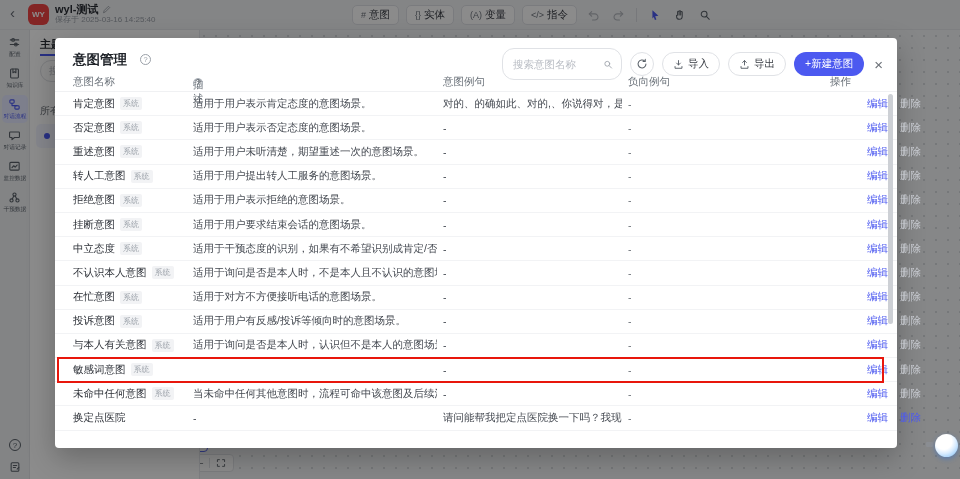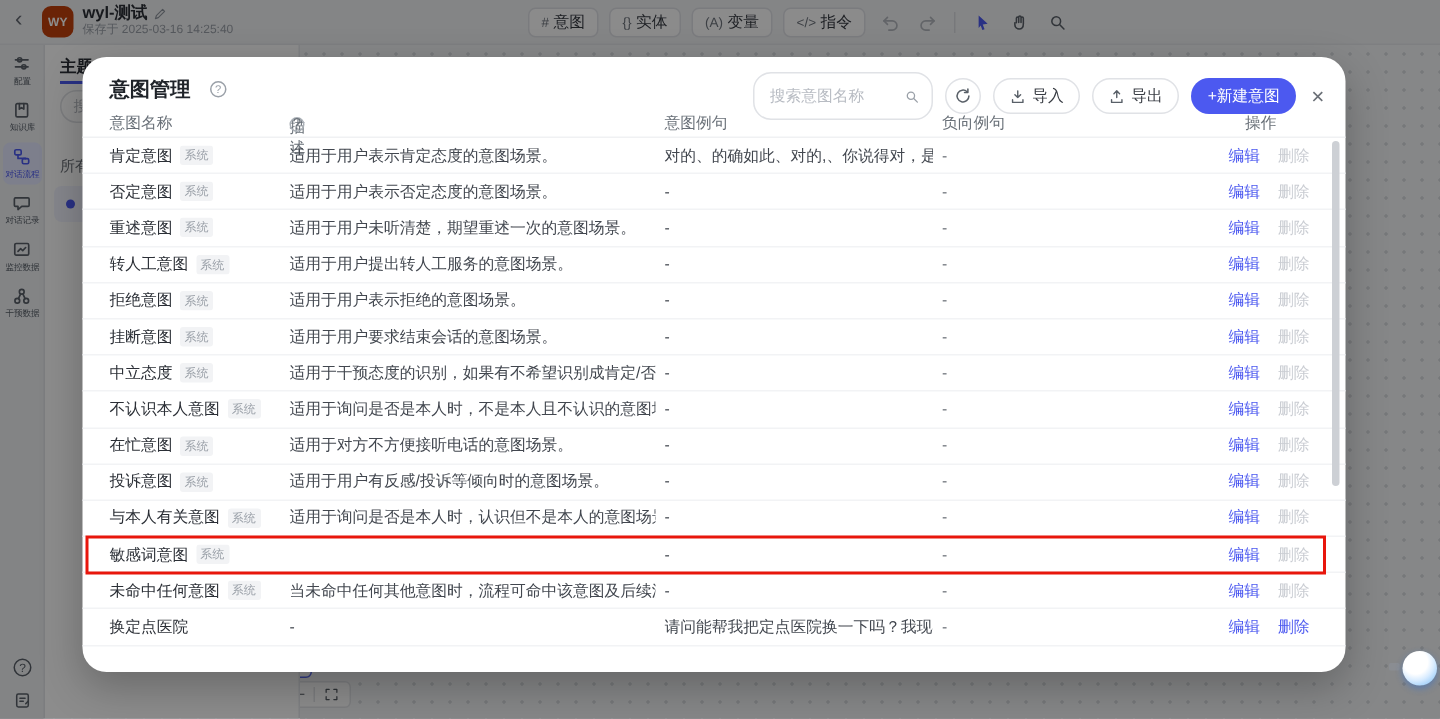--- a/index.html
+++ b/index.html
@@ -9,7 +9,7 @@
   
   .topbar{position:absolute;left:0;top:0;width:960px;height:30px;background:#f1f2f4;border-bottom:1px solid #e6e8ec;z-index:10;}
   .back{position:absolute;left:10px;top:4px;font-size:15px;color:#646a73;cursor:pointer;}
-  .avatar{position:absolute;left:28px;top:4px;width:21px;height:21px;border-radius:6px;background:#c2410c;color:#fff;
+  .avatar{position:absolute;left:28px;top:4px;width:21px;height:21px;border-radius:6px;background:#ef4444;color:#fff;
           font-size:8px;font-weight:700;display:flex;align-items:center;justify-content:center;}
   .titlebox{position:absolute;left:55px;top:3px;line-height:1.1;}
   .bot-title{font-size:11px;font-weight:700;color:#2b2f36;display:flex;align-items:center;gap:4px;}

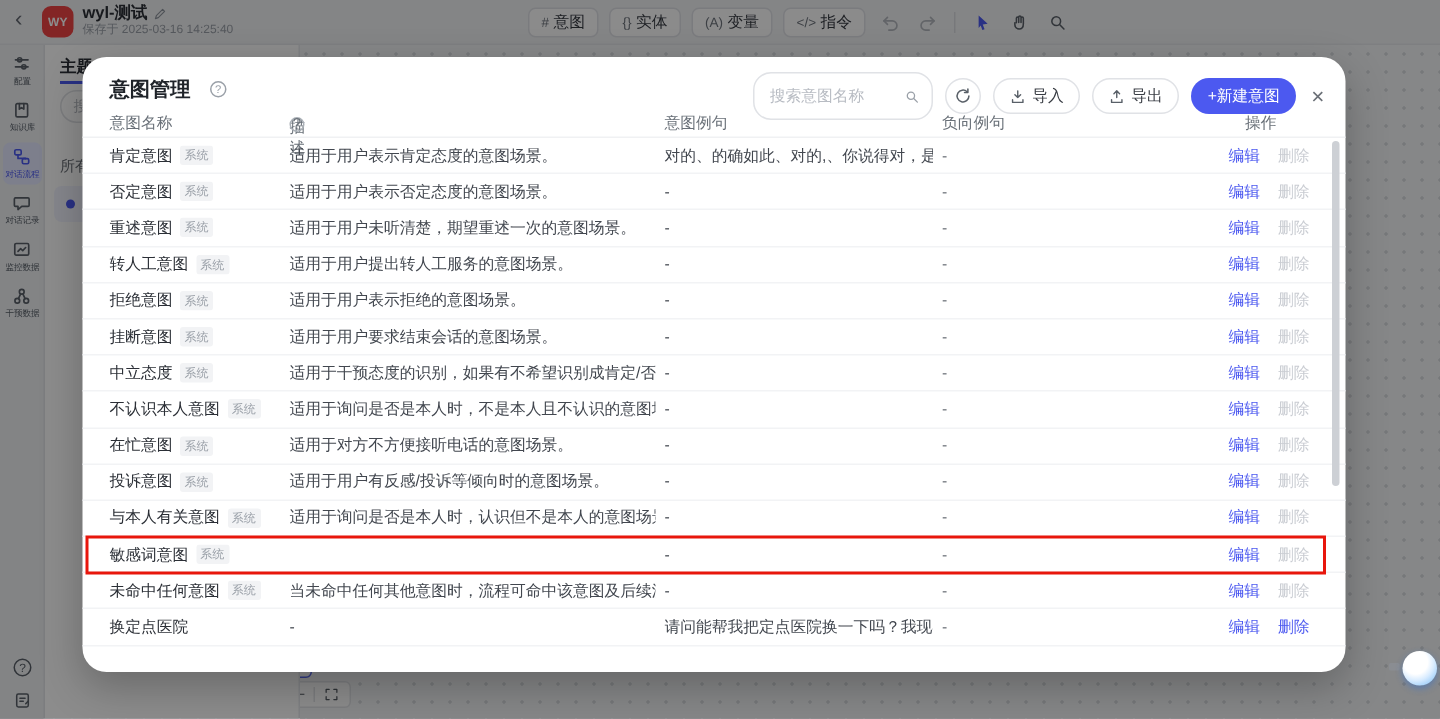--- a/index.html
+++ b/index.html
@@ -60,7 +60,7 @@
 
   
   .overlay{position:absolute;inset:0;background:rgba(0,0,0,.45);z-index:50;}
-  .modal{position:absolute;left:55px;top:38px;width:842px;height:410px;background:#fff;border-radius:16px;
+  .modal{position:absolute;left:55px;top:38px;width:842px;height:410px;background:#fff;border-radius:4px;
          box-shadow:0 10px 28px rgba(0,0,0,.25);z-index:60;}
   .m-title{position:absolute;left:18px;top:13px;font-size:13.5px;font-weight:700;color:#1f2329;}
   .m-q{position:absolute;left:85px;top:16px;width:11px;height:11px;border:1px solid #9aa0a8;border-radius:50%;

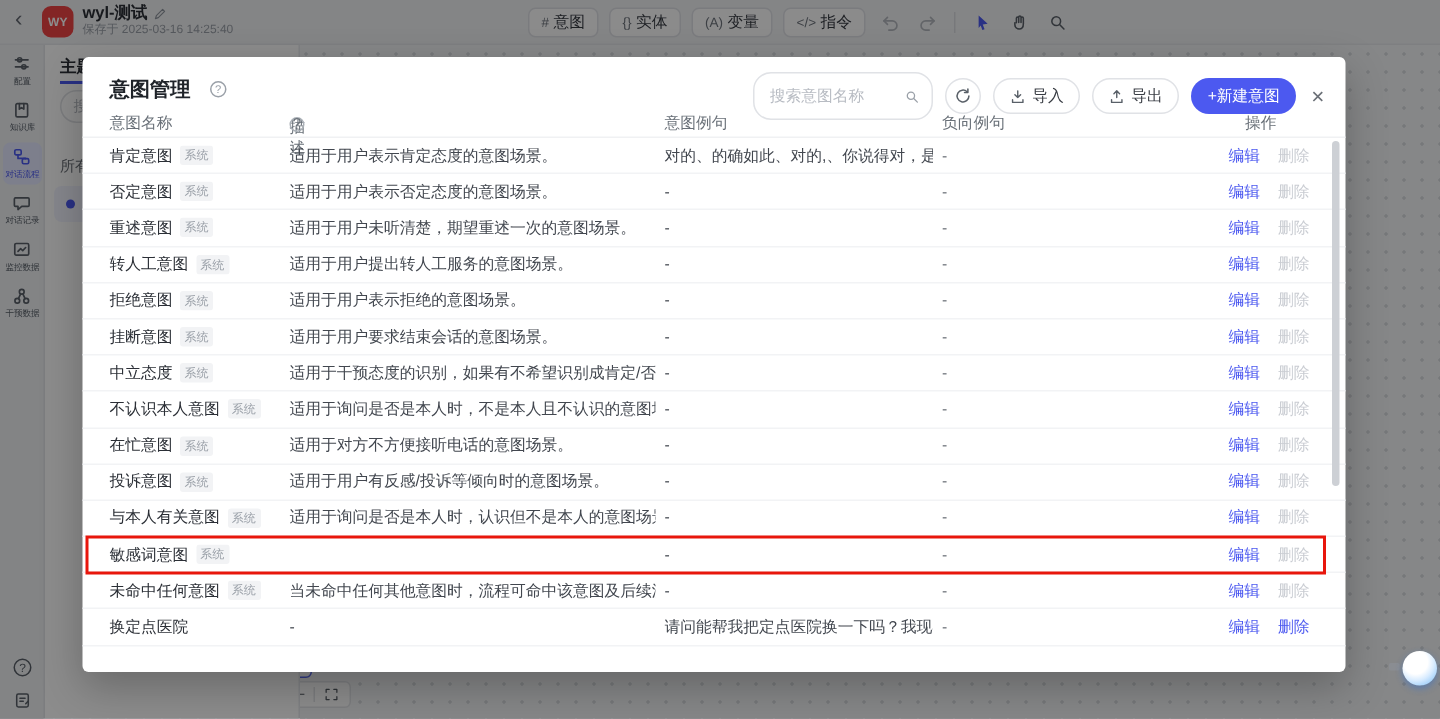--- a/index.html
+++ b/index.html
@@ -88,7 +88,7 @@
   .c.desc{left:138px;width:244px;color:#42474f;}
   .c.ex{left:388px;width:179px;color:#42474f;}
   .c.neg{left:573px;width:192px;color:#6b7077;}
-  .c.act{left:764px;width:66px;overflow:visible;display:flex;gap:12px;}
+  .c.act{left:800px;width:66px;overflow:visible;display:flex;gap:12px;justify-content:flex-end;}
   .c.act a{cursor:pointer;}
   .edit{color:#4c59f0;}
   .del{color:#c9ccd2;}

